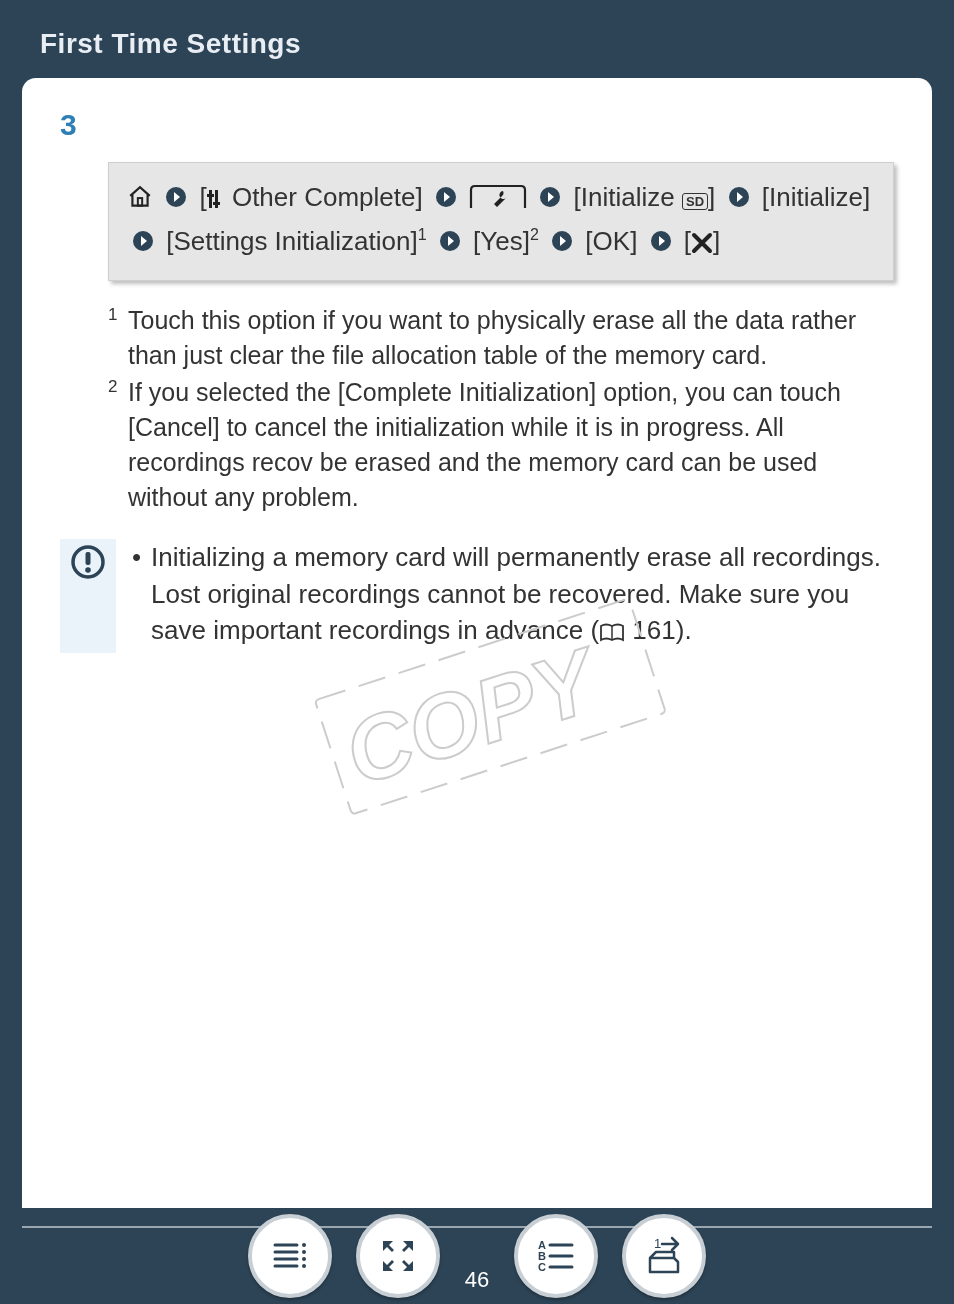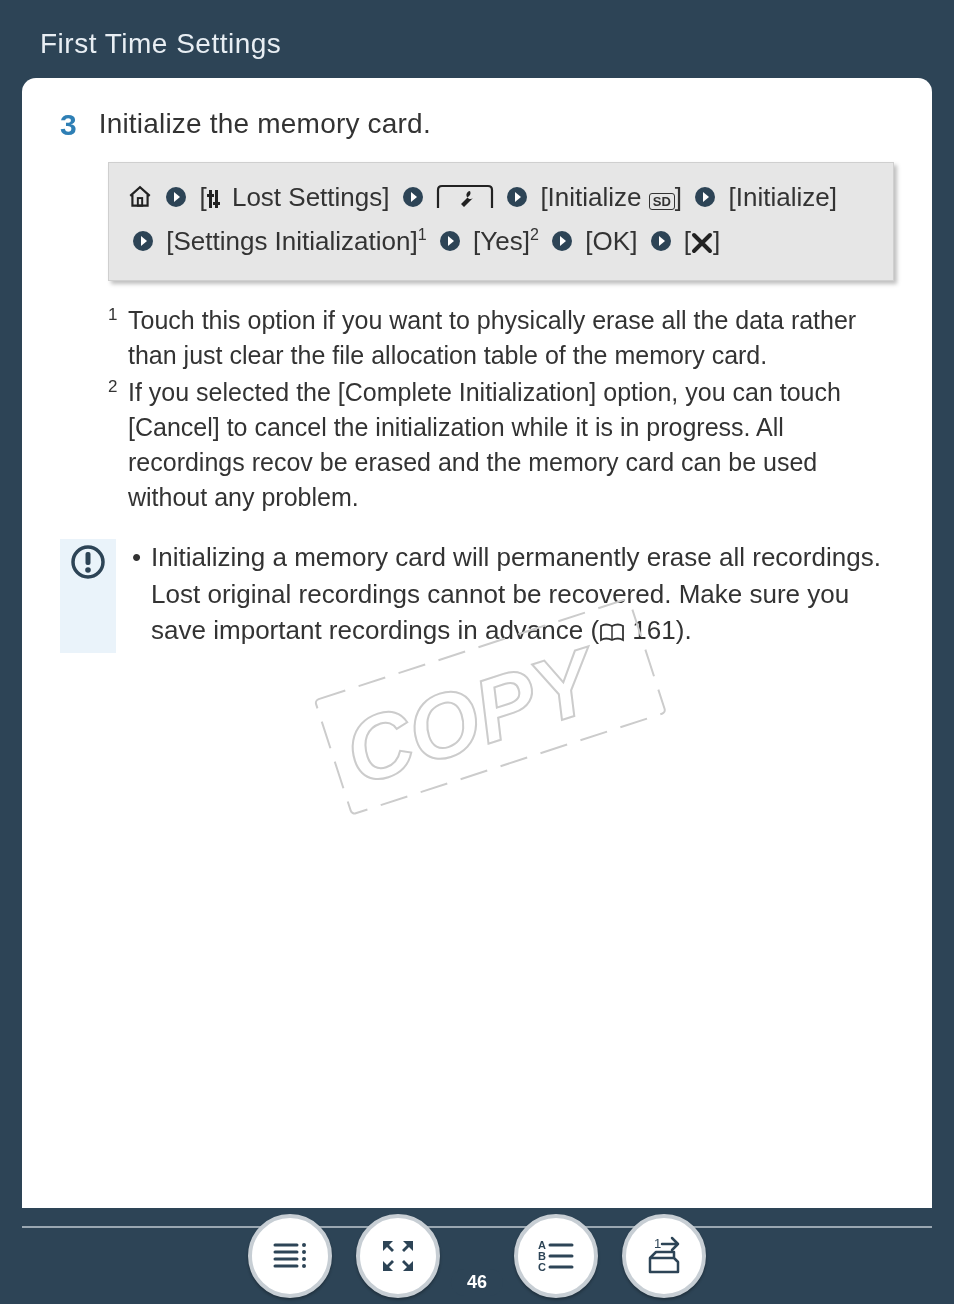--- a/index.html
+++ b/index.html
@@ -14,7 +14,7 @@
   .header {
     color: #e8eef3;
     font-size: 28px;
-    font-weight: 400;
+    font-weight: 700;
     padding: 28px 0 18px 40px;
     letter-spacing: 0.5px;
   }

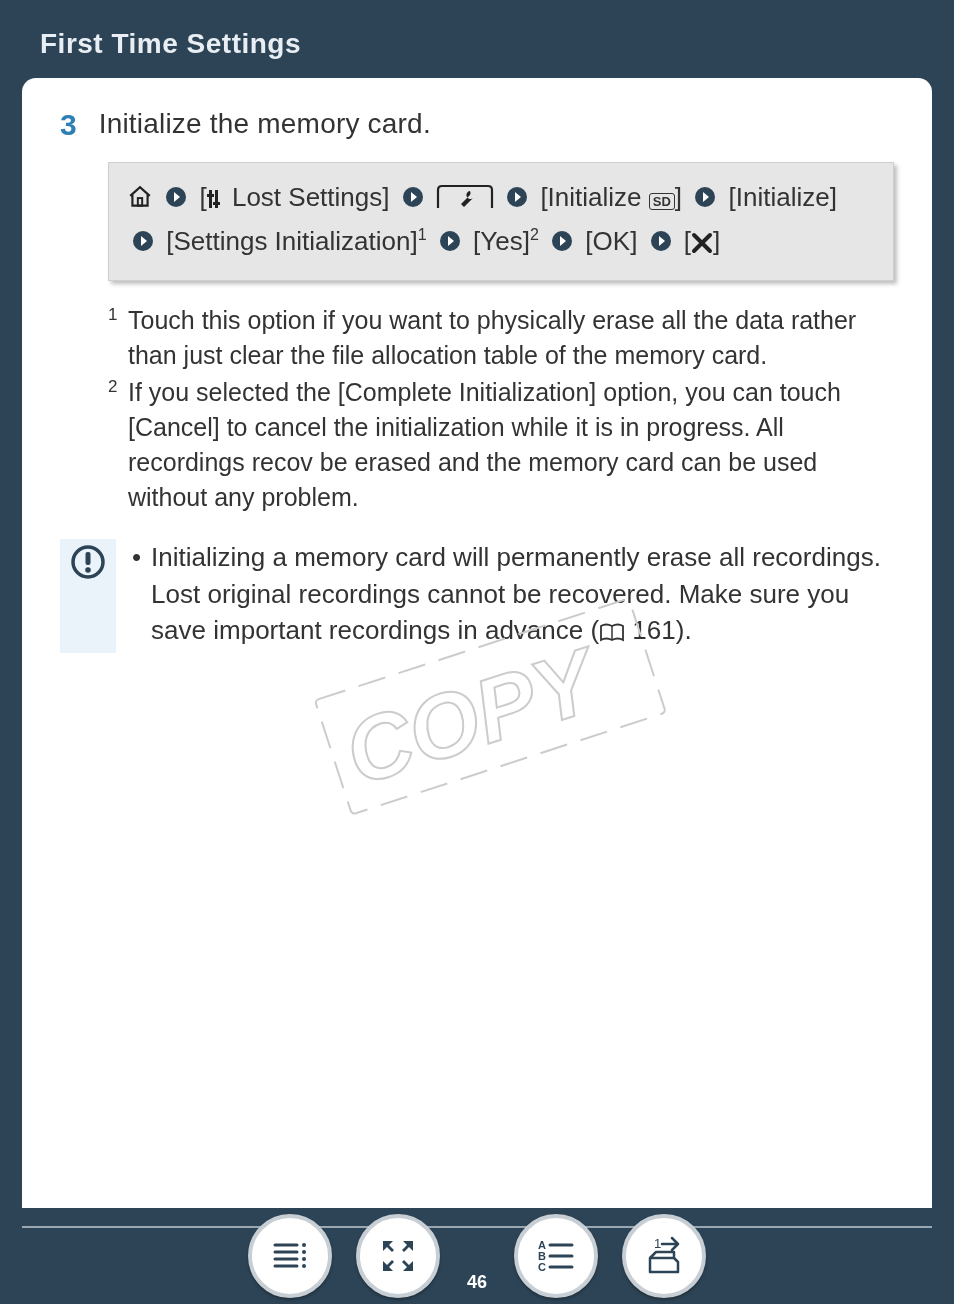--- a/index.html
+++ b/index.html
@@ -168,7 +168,6 @@
 
   <div class="step-row">
     <div class="step-num">3</div>
-    <div class="step-title">Initialize the memory card.</div>
   </div>
 
   <div class="nav-box">

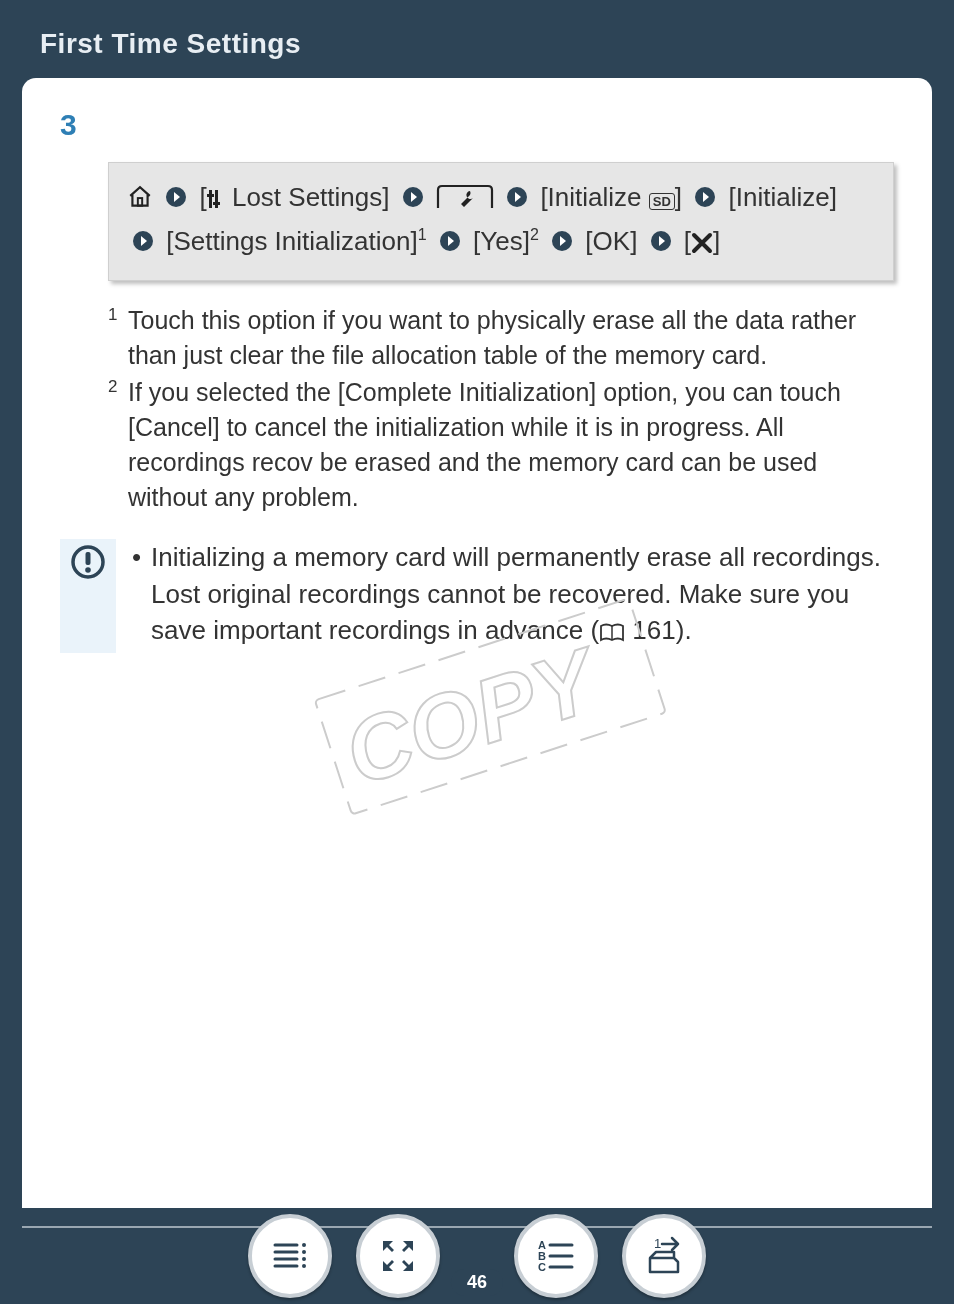--- a/index.html
+++ b/index.html
@@ -189,7 +189,7 @@
             <rect x="8" y="2" width="3" height="18" fill="#222"></rect>
             <rect x="0" y="6" width="7" height="3" fill="#222"></rect>
             <rect x="6" y="14" width="7" height="3" fill="#222"></rect>
-          </svg></span> <span>Lost Settings</span>]
+          </svg></span> <span>Other Complete</span>]
       <span class="arrow-ic">
         <svg width="24" height="24" viewBox="0 0 24 24">
             <circle cx="12" cy="12" r="10" fill="#2d4456"></circle>

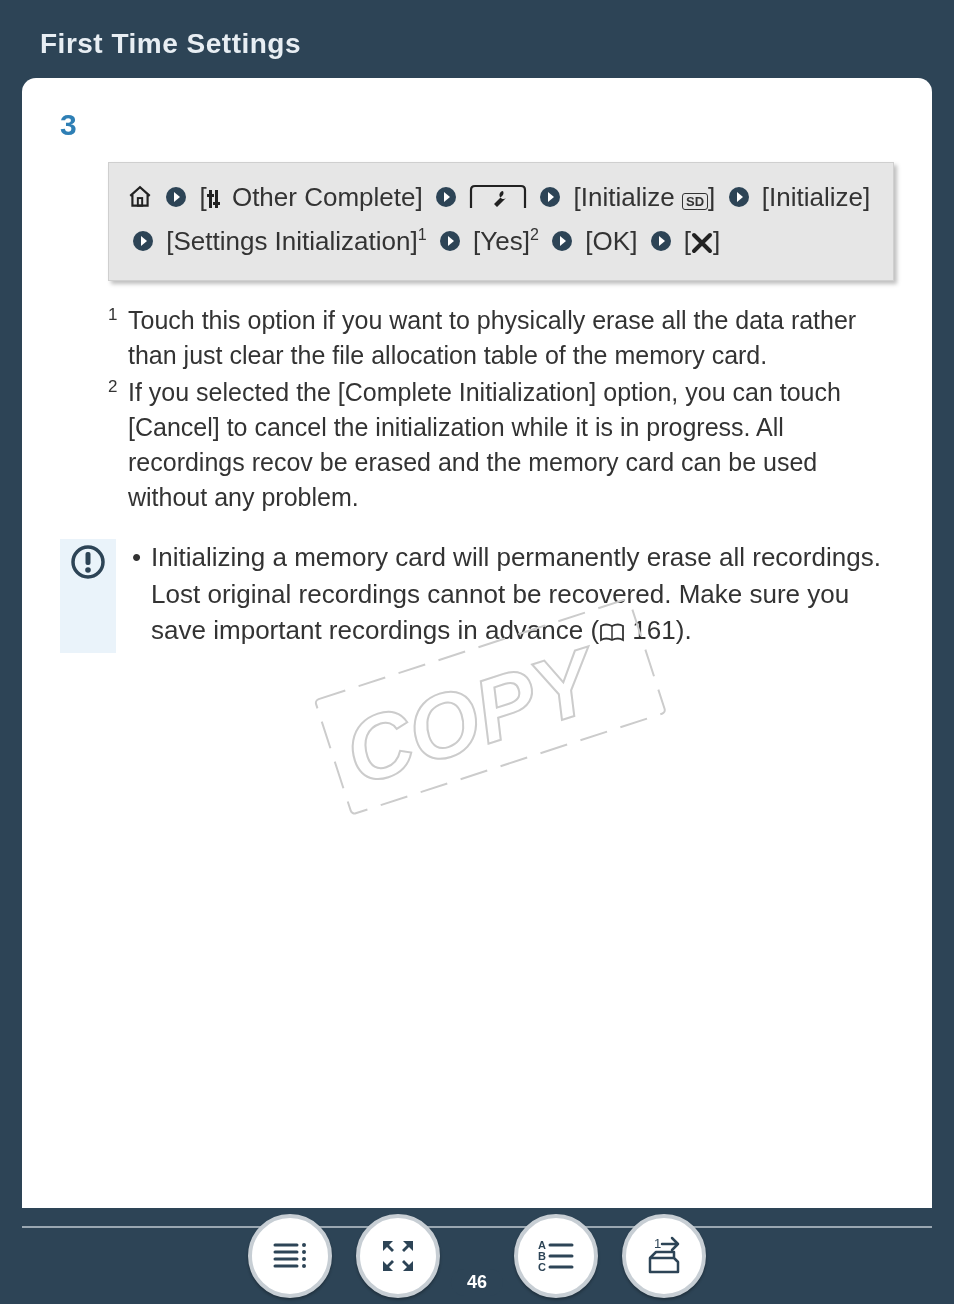--- a/index.html
+++ b/index.html
@@ -139,8 +139,8 @@
   .page-badge {
     background: #2d4456;
     color: #fff;
-    font-size: 18px;
-    font-weight: bold;
+    font-size: 22px;
+    font-weight: normal;
     border-radius: 16px;
     padding: 3px 16px;
     position: absolute;

